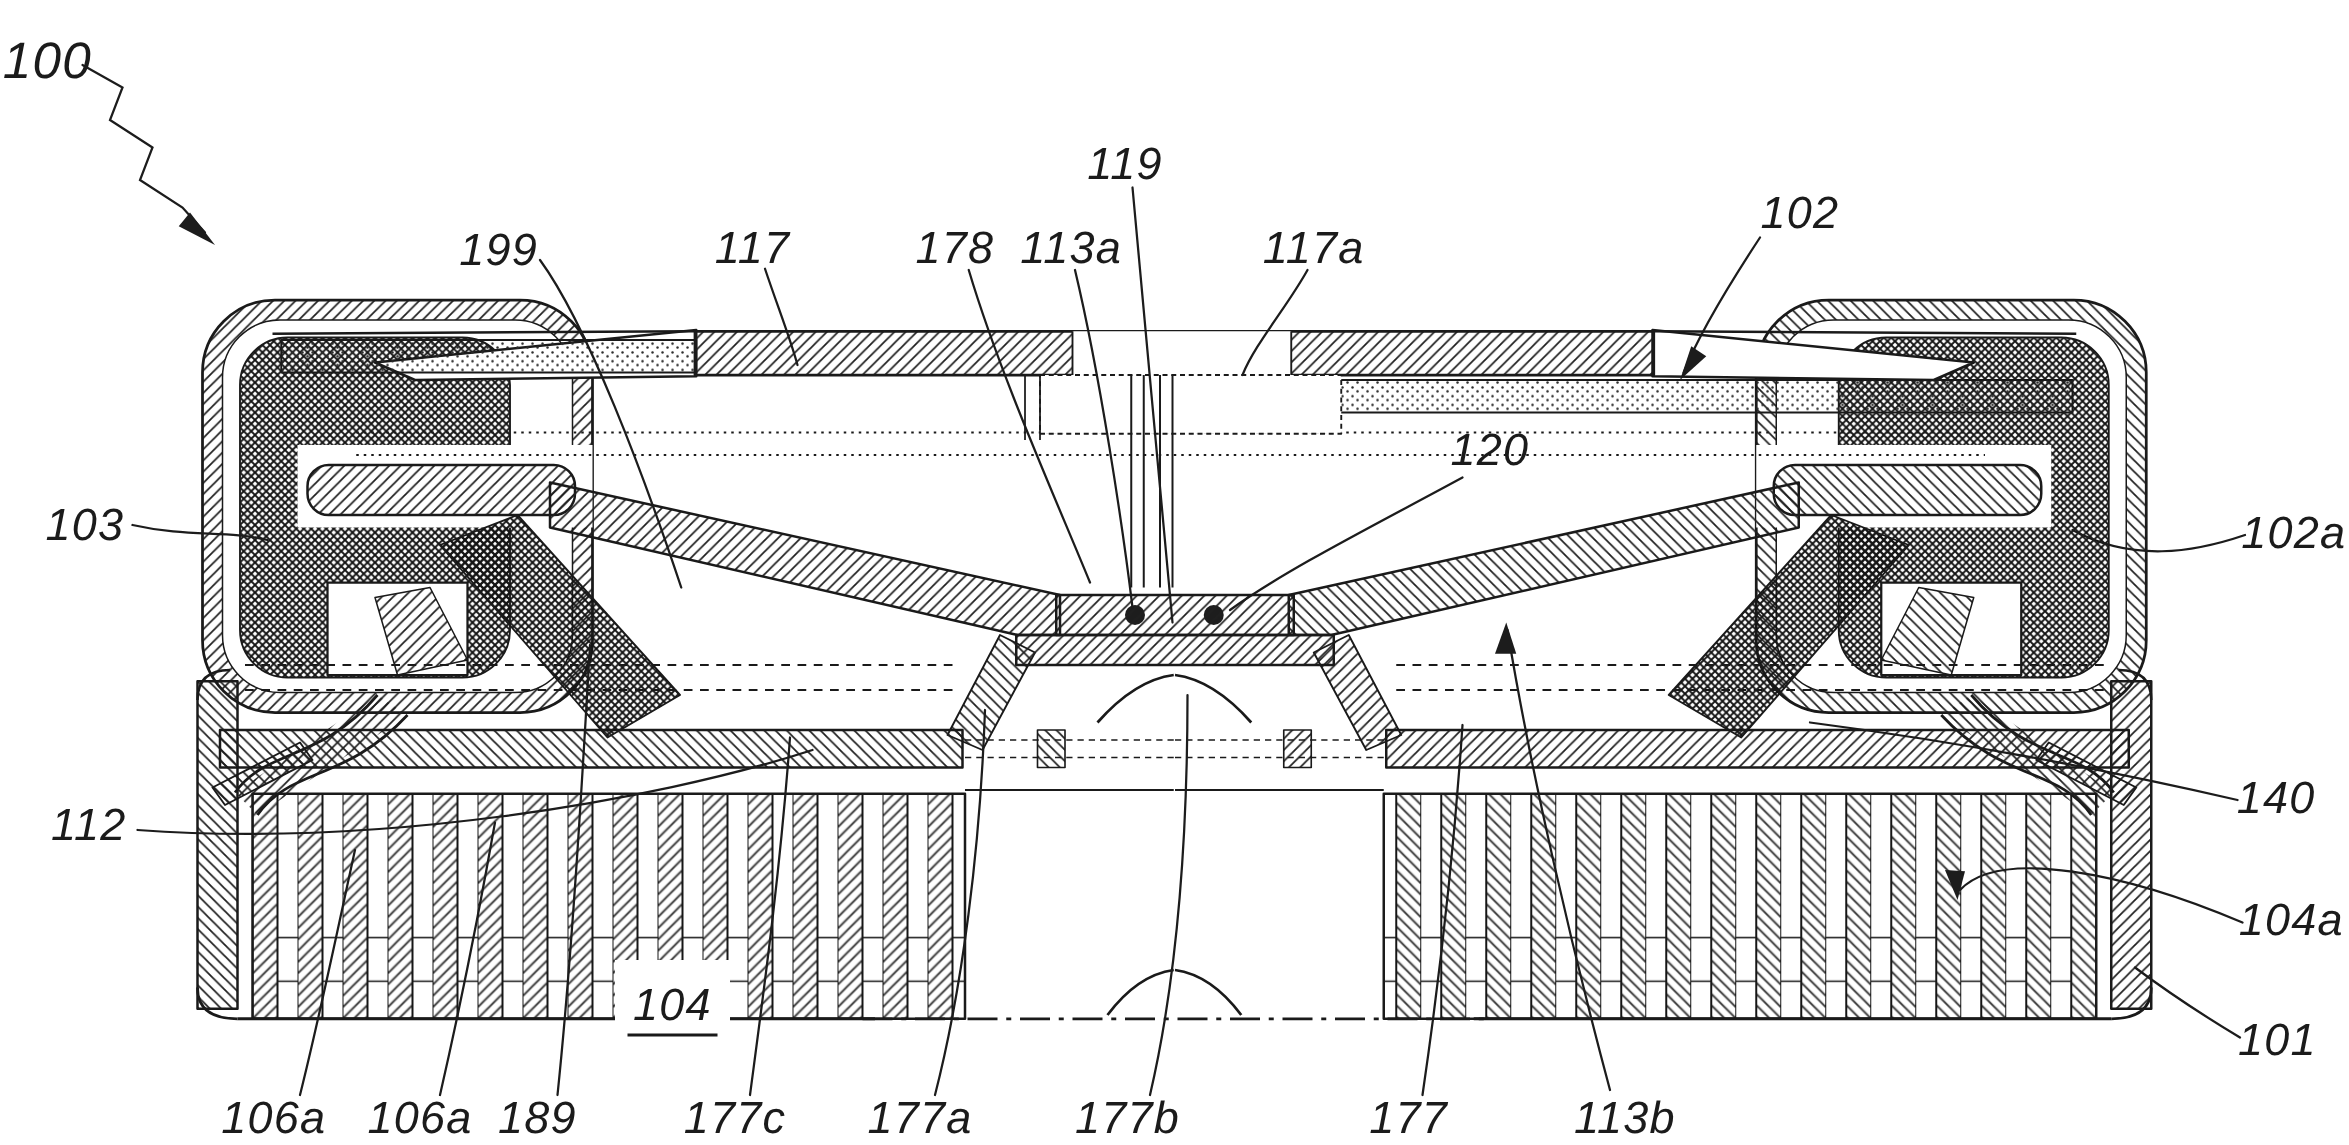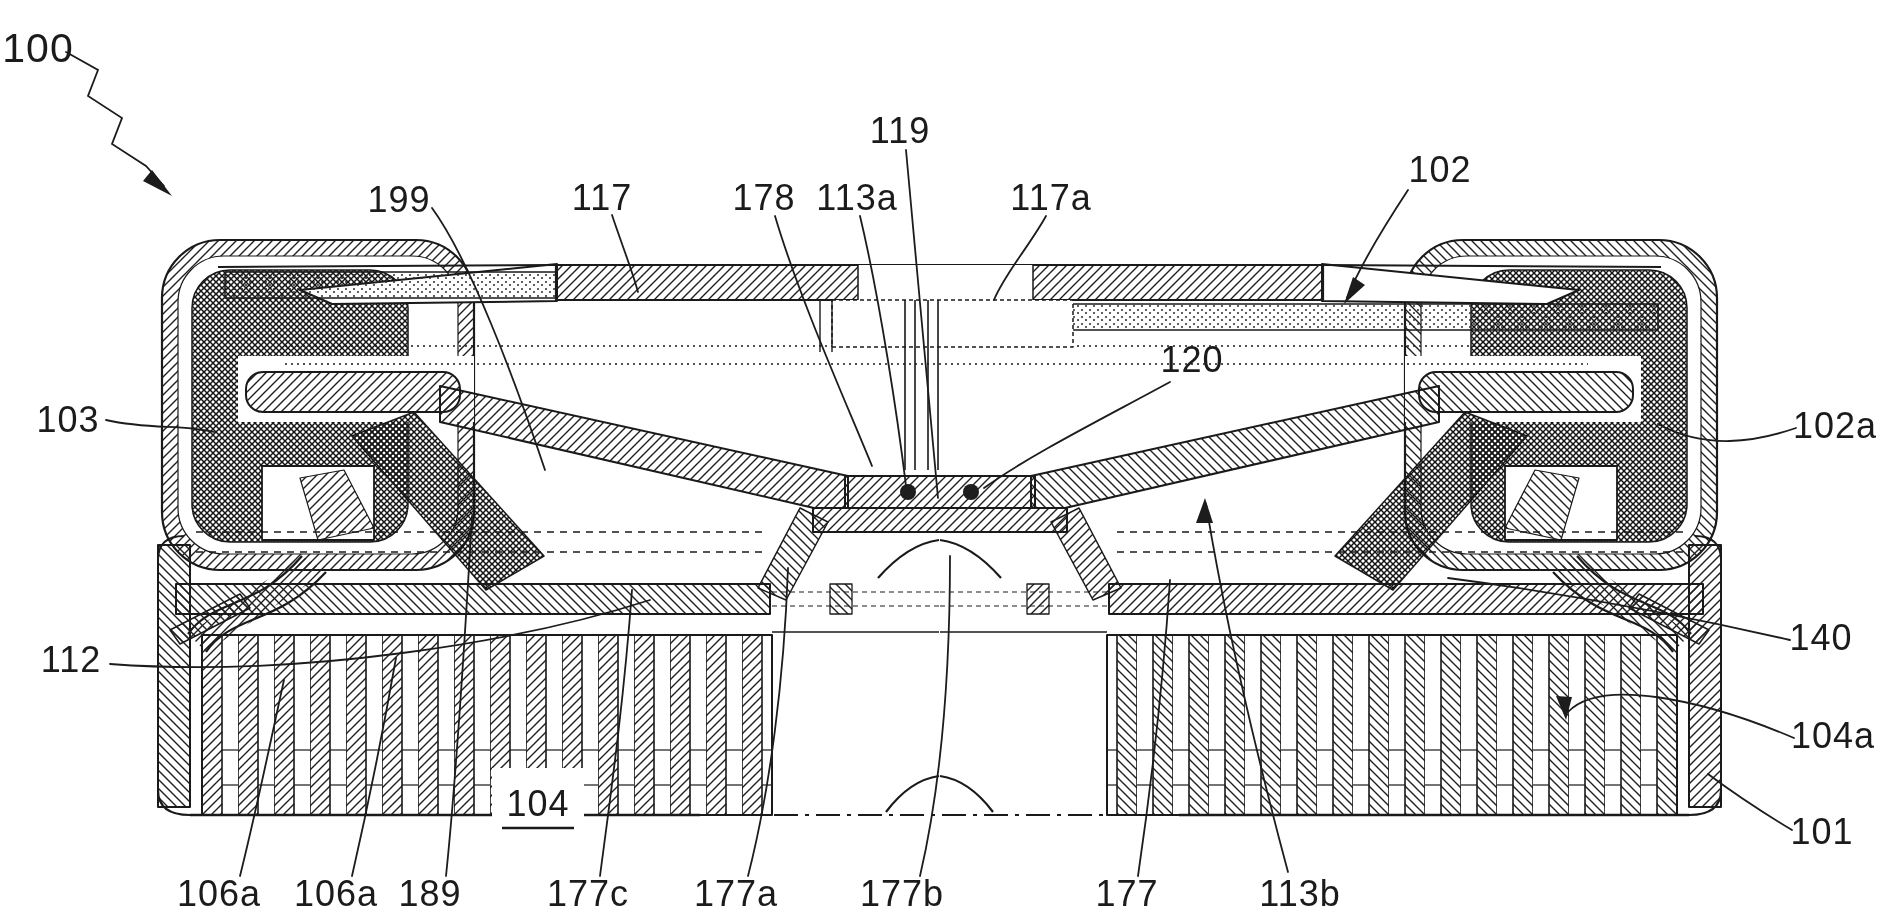--- a/index.html
+++ b/index.html
@@ -3,7 +3,7 @@
 <meta charset="utf-8">
 <style>
   html,body{margin:0;padding:0;background:#ffffff;}
-  .page{width:1879px;height:916px;position:relative;background:#fff;overflow:hidden;}
+  .page{width:1879px;height:916px;position:relative;background:#fff;overflow:hidden;font-style:italic;}
   svg{display:block;}
   text.ref{font-family:"Liberation Sans",sans-serif;font-size:36px;fill:#1b1b1b;letter-spacing:1px;}
   text.ref.big{font-size:41px;}

